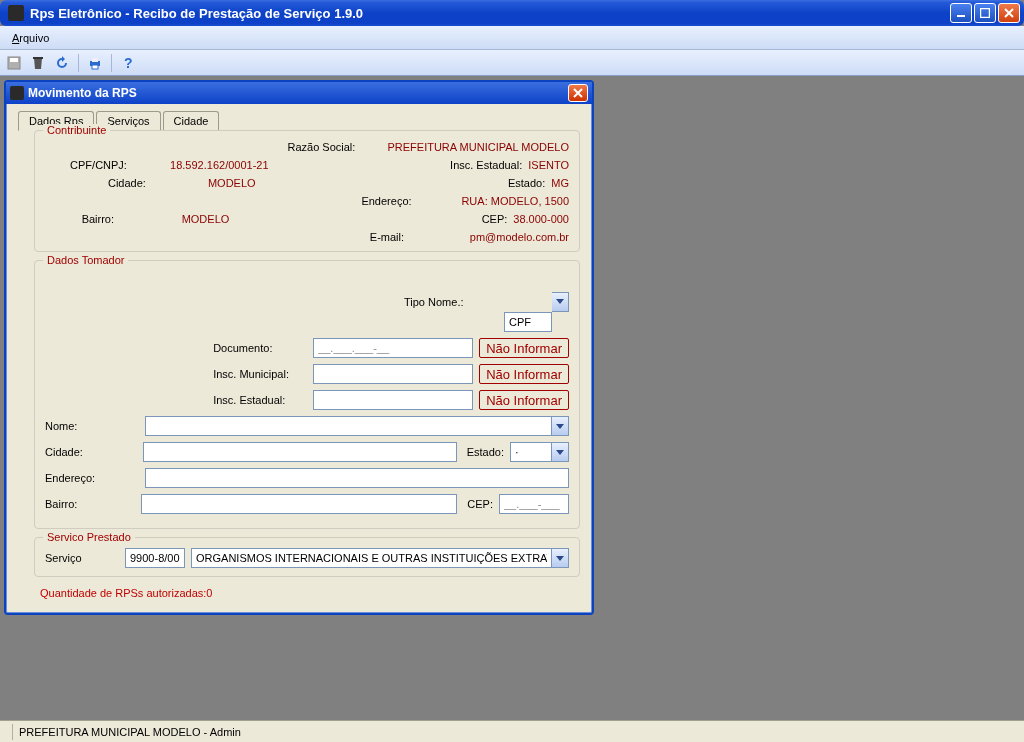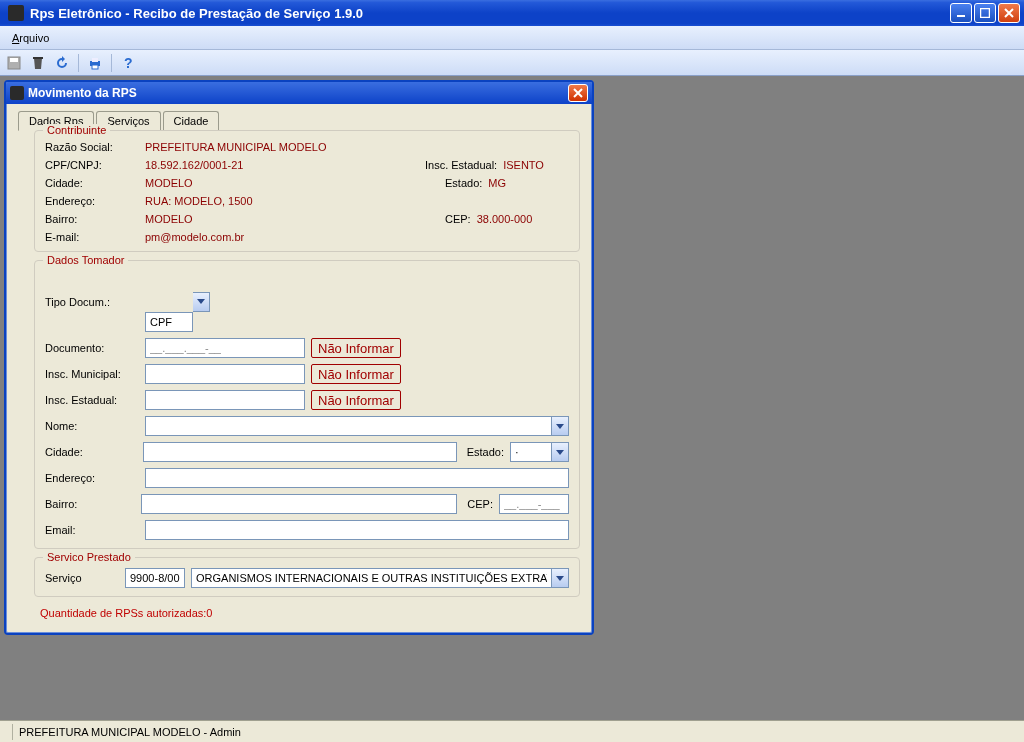--- a/index.html
+++ b/index.html
@@ -22,6 +22,7 @@
     display: flex;
     align-items: center;
     padding: 4px 4px;
+    border-radius: 6px;
   }
   .titlebar .app-icon {
     width: 16px; height: 16px; margin: 0 4px; background: #2a2a2a; border-radius: 2px;

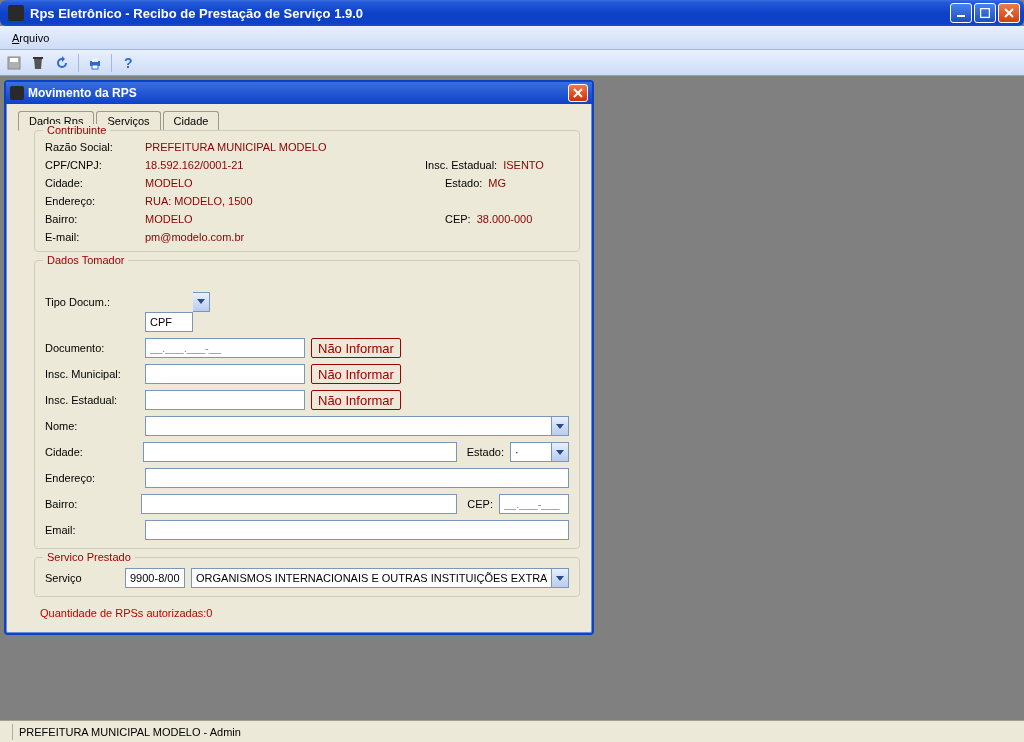--- a/index.html
+++ b/index.html
@@ -106,7 +106,7 @@
     position: absolute; top: -7px; left: 8px; background: #ece9d8; padding: 0 4px;
     color: #a00000; font-size: 11px;
   }
-  .form-row { display:flex; align-items:center; margin-bottom: 6px; }
+  .form-row { display:flex; align-items:center; margin-bottom: 6px; justify-content: flex-end; }
   .form-row .lbl { width: 100px; color: #000; }
   .form-row .val { color: #8b0000; }
   

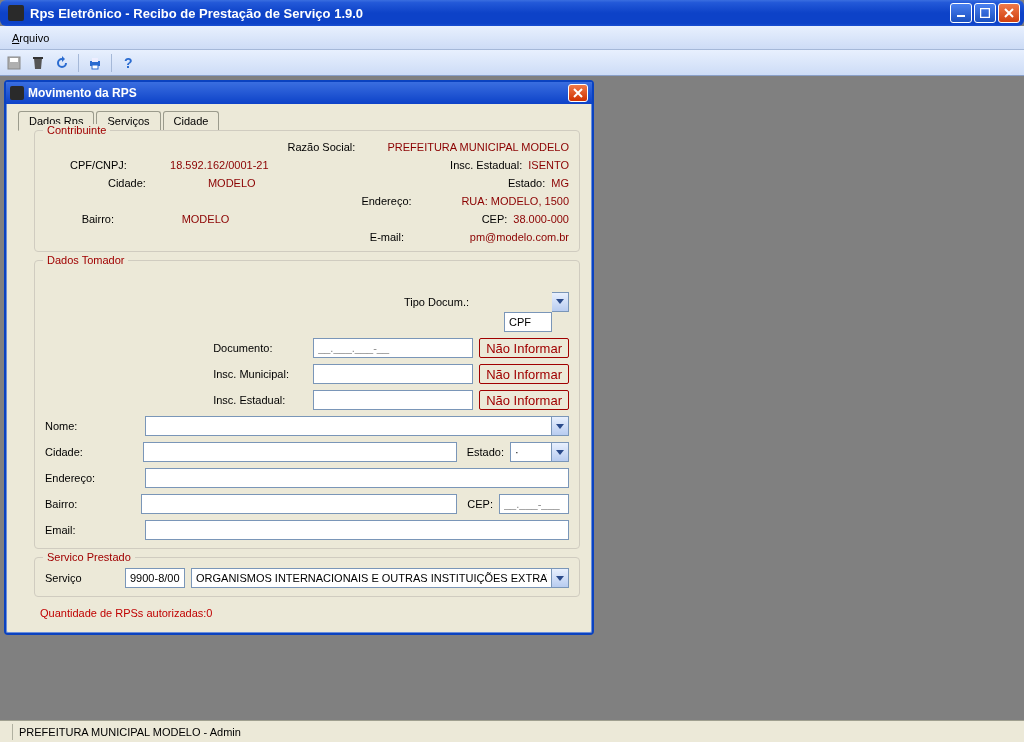--- a/index.html
+++ b/index.html
@@ -257,7 +257,7 @@
           <div class="legend">Dados Tomador</div>
 
           <div class="form-row">
-            <span class="lbl">Tipo Docum.:</span>
+            <span class="lbl">Tipo Nome.:</span>
             <div class="combo">
               <input class="input-text" style="width: 48px; margin-top: 41px;" readonly="" value="CPF">
               <div class="combo-btn">

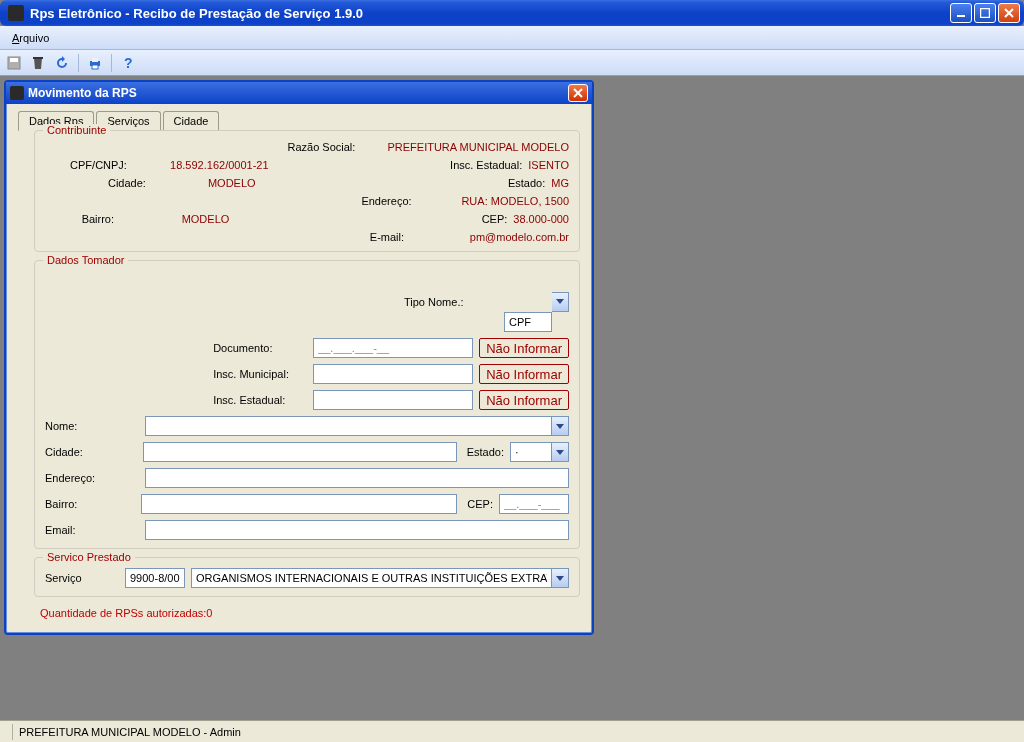--- a/index.html
+++ b/index.html
@@ -310,10 +310,6 @@
             <span style="margin:0 6px 0 10px">CEP:</span>
             <input class="input-text" style="width: 70px; color: rgb(136, 136, 136);" value="__.___-___">
           </div>
-          <div class="form-row" style="margin-bottom:0">
-            <span class="lbl">Email:</span>
-            <input class="input-text" style="flex: 1 1 0%;" value="">
-          </div>
         </div>
 
         <div class="fieldset">

